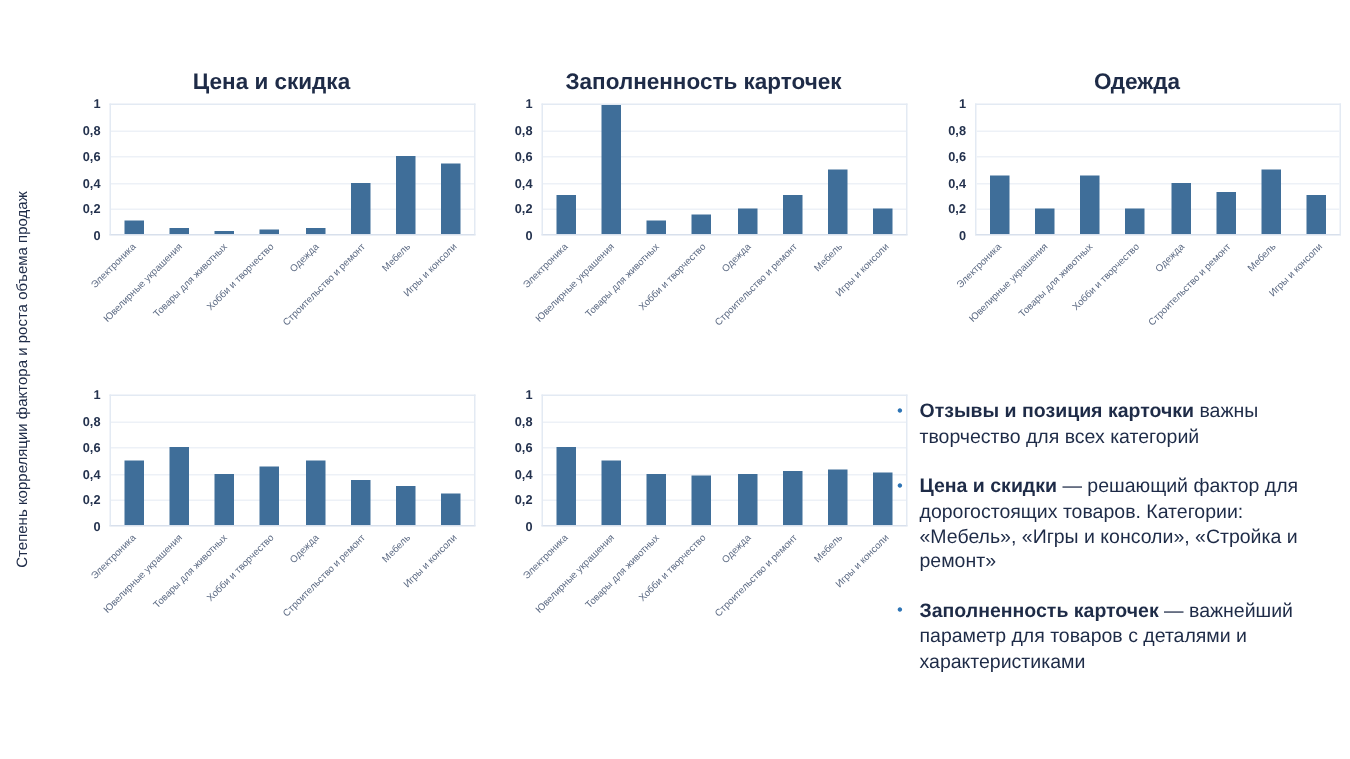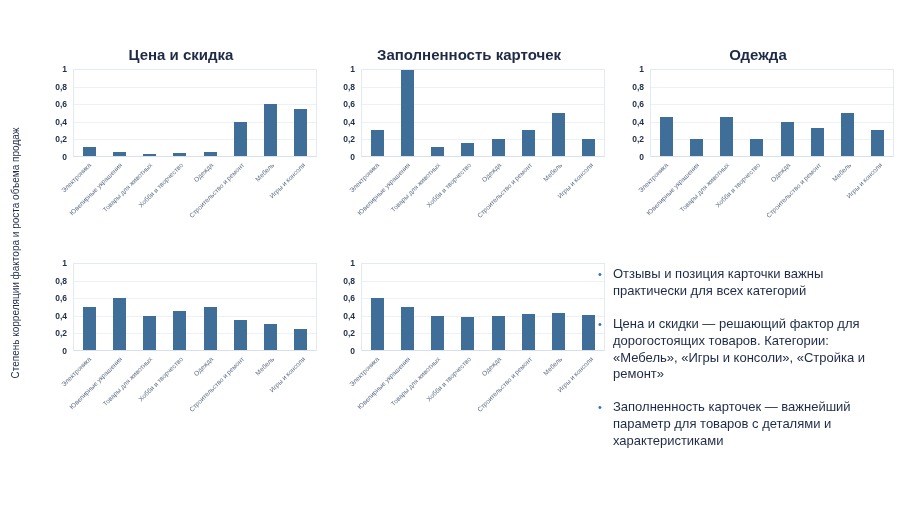--- a/index.html
+++ b/index.html
@@ -112,7 +112,7 @@
     width: 15px;
     flex: none;
   }
-  .bullet b { font-weight: 400; }
+  .bullet b { font-weight: 700; }
 </style>
 </head>
 <body>

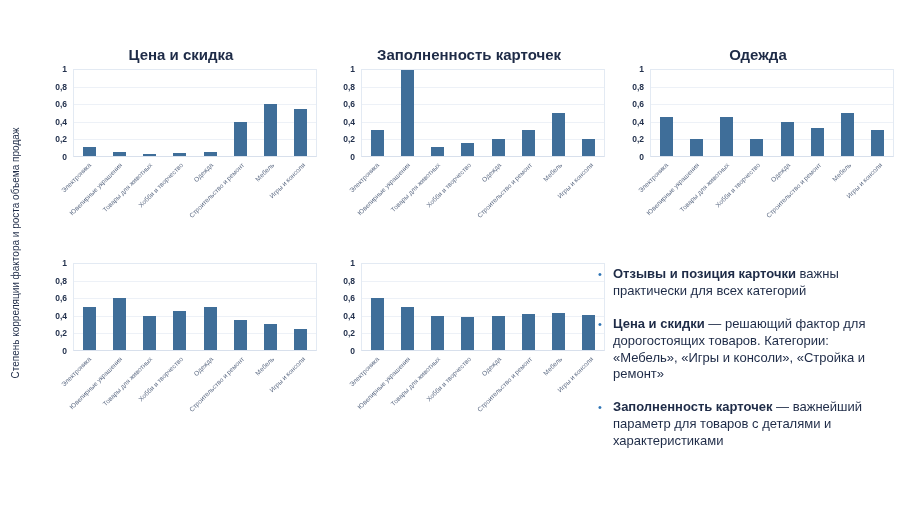--- a/index.html
+++ b/index.html
@@ -312,7 +312,7 @@
   <div class="bullets">
     <div class="bullet">
       <span class="dot">•</span>
-      <span class="btext"><b>Отзывы и позиция карточки</b><span> важны практически для всех категорий</span></span>
+      <span class="btext"><b>Отзывы и позиция карточки</b><span> важны творчество для всех категорий</span></span>
     </div>
     <div class="bullet">
       <span class="dot">•</span>

